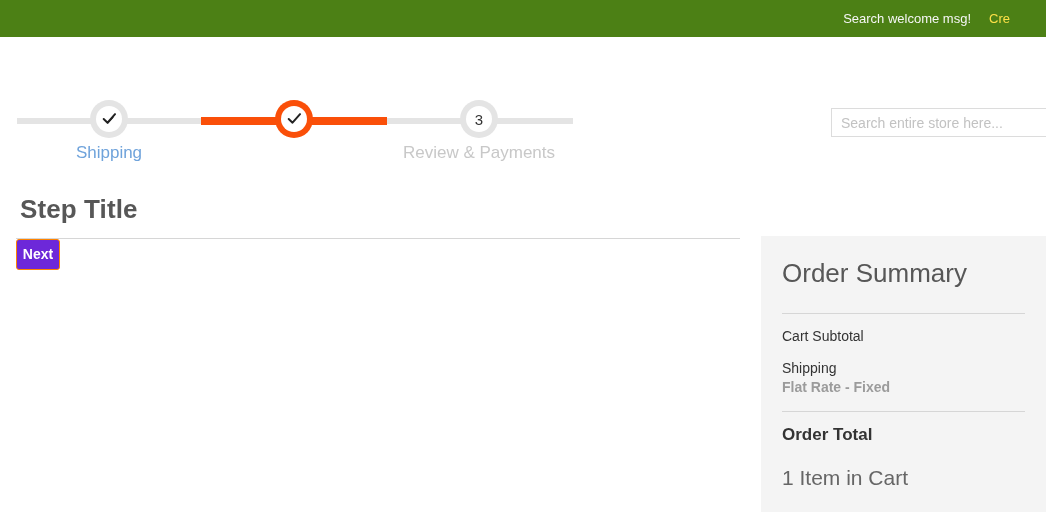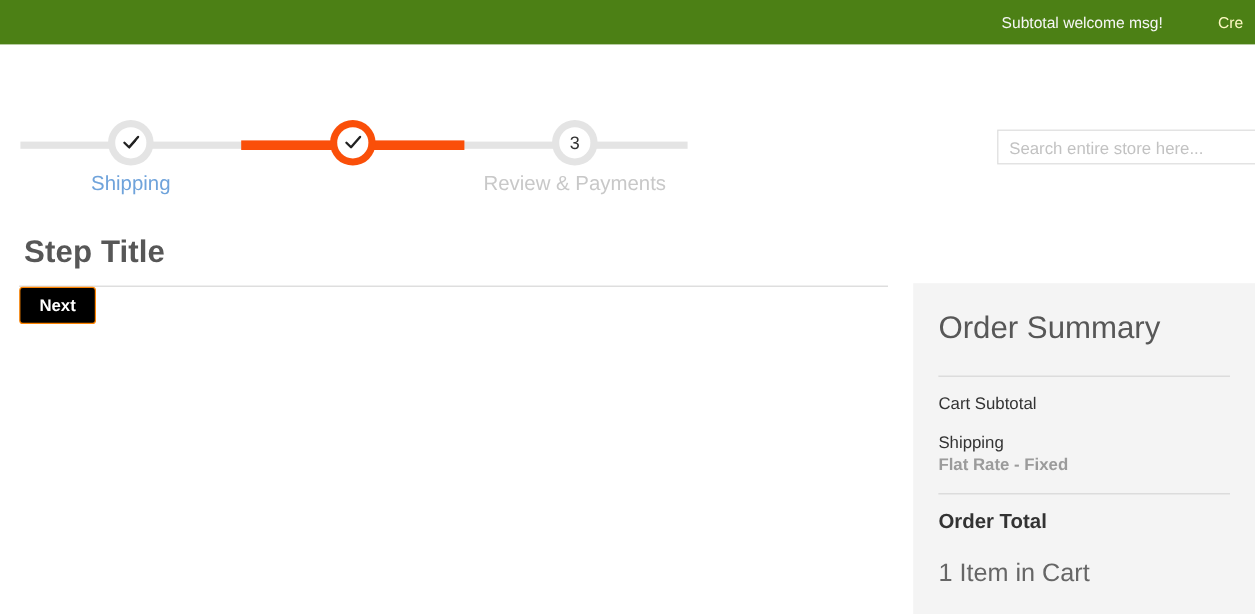--- a/index.html
+++ b/index.html
@@ -172,7 +172,7 @@
 
   <div class="topbar">
     <div class="topbar-links">
-      <span class="topbar-msg">Subtotal welcome msg!</span>
+      <span class="topbar-msg">Search welcome msg!</span>
       <a class="topbar-link" href="#">Cre</a>
     </div>
   </div>

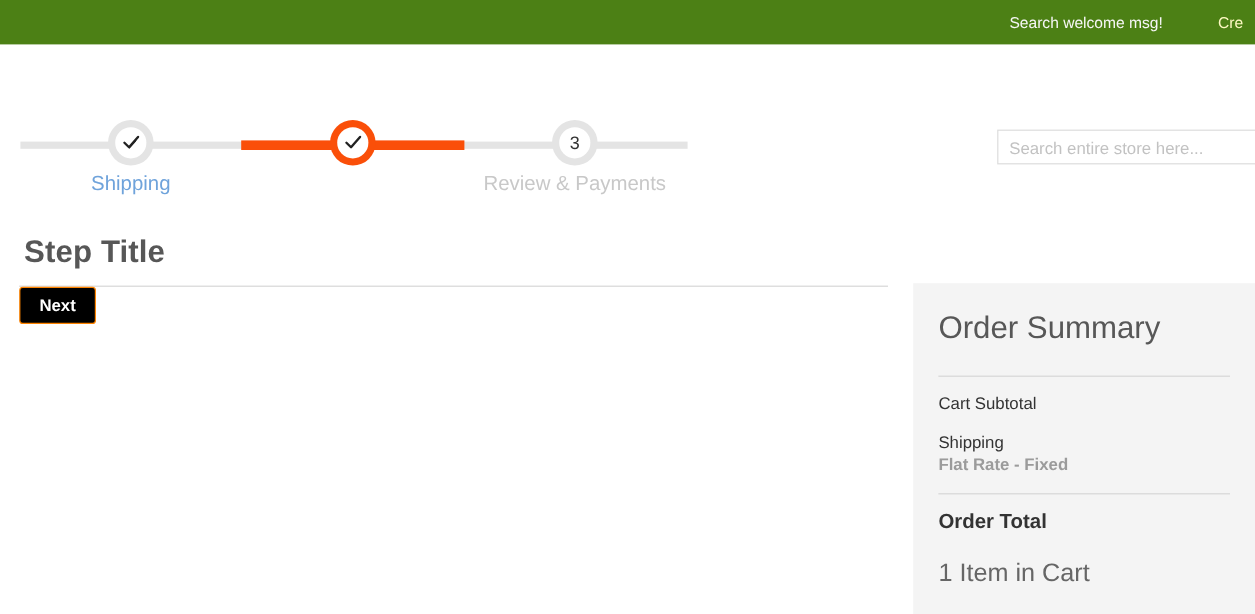--- a/index.html
+++ b/index.html
@@ -29,8 +29,8 @@
     padding-right: 18px;
   }
   .topbar-link {
-    color: #fef9c3; font-size: 13px; line-height: 37px;
-    text-decoration: none; padding-right: 10px; margin-left: 28px;
+    color: #fde047; font-size: 13px; line-height: 37px;
+    text-decoration: none; padding-right: 36px;
   }
 
   

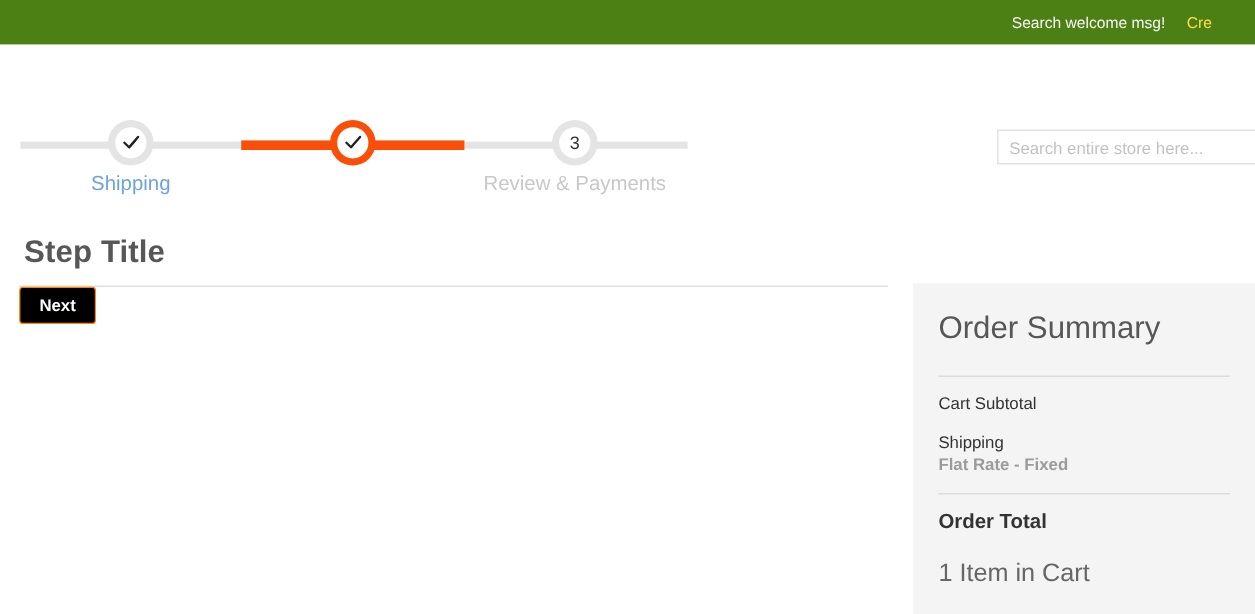--- a/index.html
+++ b/index.html
@@ -115,8 +115,8 @@
   }
   .next-button {
     position: absolute; left: 16px; top: 239px;
-    width: 64px; height: 31px;
-    background: #000000;
+    width: 44px; height: 31px;
+    background: #6d28d9;
     border: 1px solid #ff8400;
     border-radius: 3px;
     color: #ffffff;

